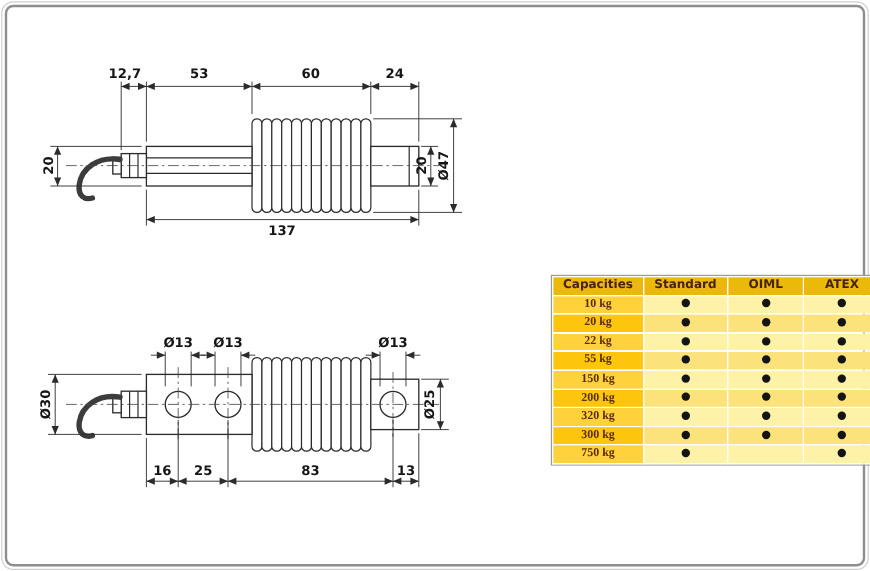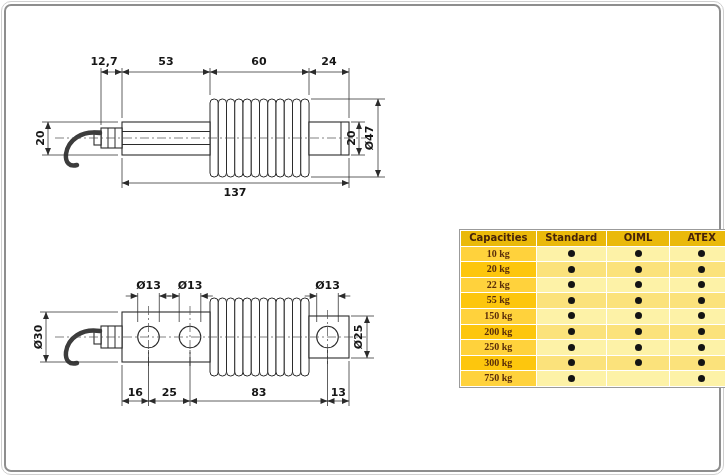--- a/index.html
+++ b/index.html
@@ -286,7 +286,7 @@
           <td><span class="dot"></span></td>
         </tr>
         <tr>
-          <th class="cap">250 kg</th>
+          <th class="cap">320 kg</th>
           <td><span class="dot"></span></td>
           <td><span class="dot"></span></td>
           <td><span class="dot"></span></td>

